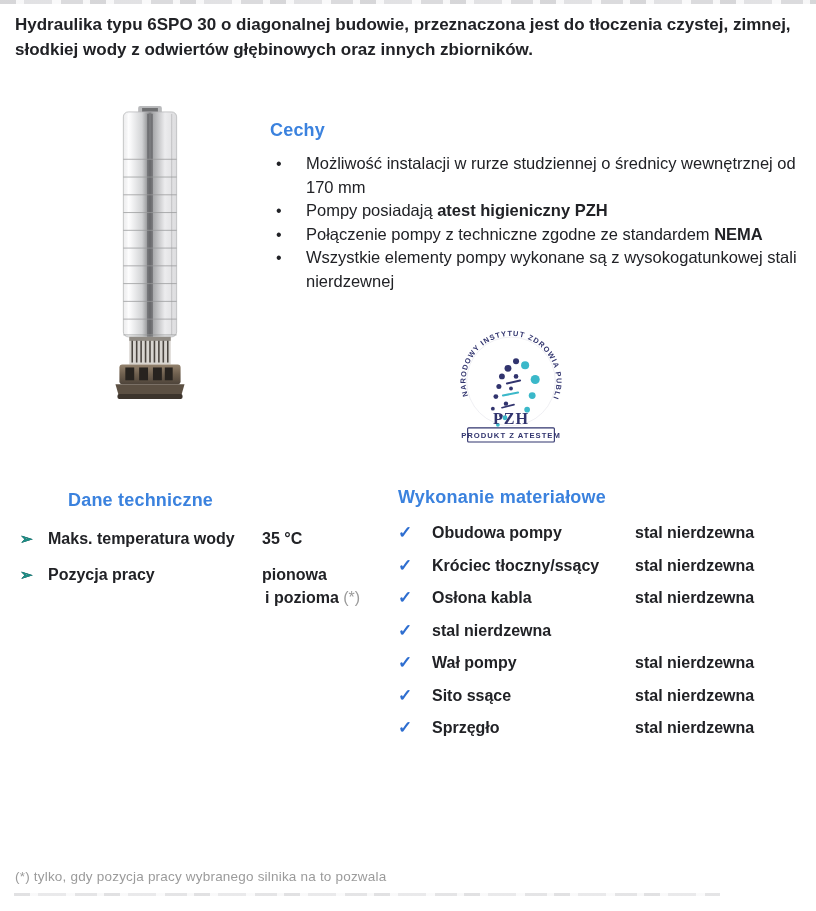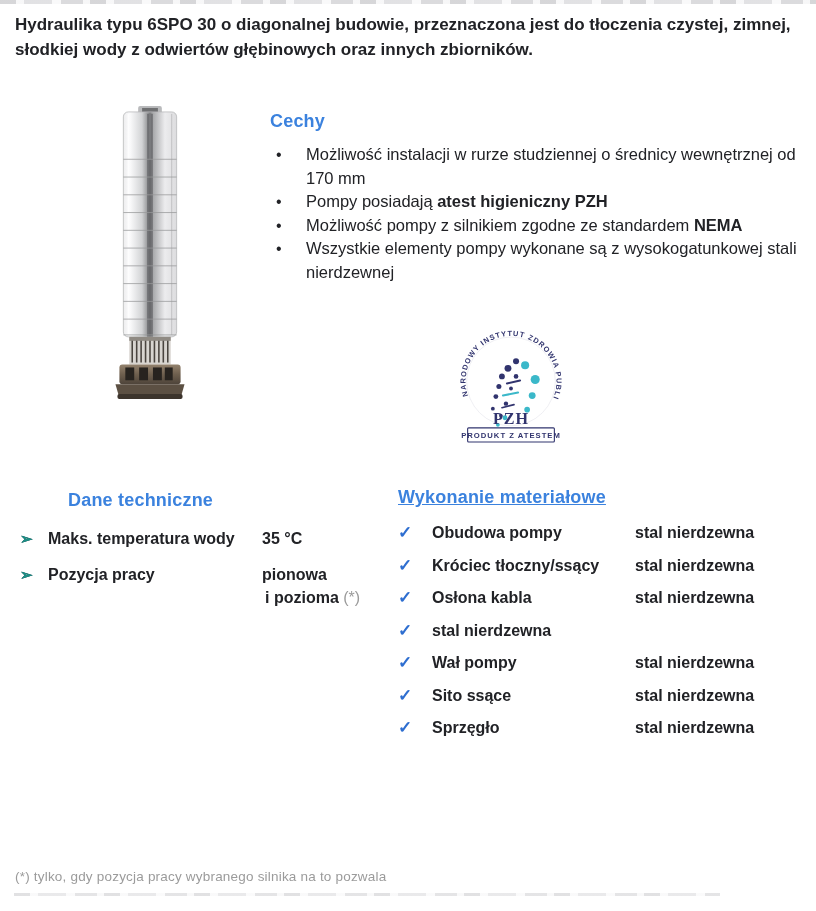--- a/index.html
+++ b/index.html
@@ -21,7 +21,7 @@
   .section-title{margin:0;font-size:18px;font-weight:bold;color:#3b82de;letter-spacing:.2px;}
 
   
-  .features{position:absolute;left:270px;top:111px;width:540px;}
+  .features{position:absolute;left:270px;top:120px;width:540px;}
   .features .section-title{margin-bottom:11px;}
   .features ul{list-style:none;margin:0;padding:0;}
   .features li{position:relative;padding-left:36px;font-size:16.5px;line-height:23.5px;color:#212226;}

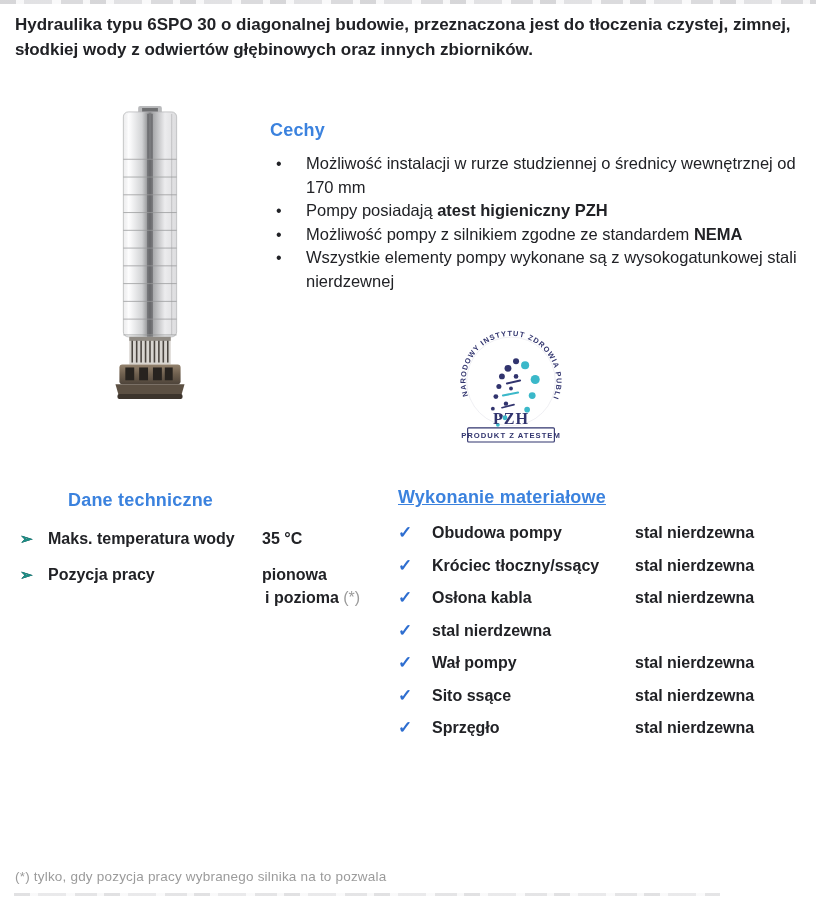--- a/index.html
+++ b/index.html
@@ -125,7 +125,7 @@
     <ul>
       <li><span class="dot">•</span><span>Możliwość instalacji w rurze studziennej o średnicy wewnętrznej od 170 mm</span><b></b><span></span></li>
       <li><span class="dot">•</span><span>Pompy posiadają </span><b>atest higieniczny PZH</b><span></span></li>
-      <li><span class="dot">•</span><span>Możliwość pompy z silnikiem zgodne ze standardem </span><b>NEMA</b><span></span></li>
+      <li><span class="dot">•</span><span>Połączenie pompy z techniczne zgodne ze standardem </span><b>NEMA</b><span></span></li>
       <li><span class="dot">•</span><span>Wszystkie elementy pompy wykonane są z wysokogatunkowej stali nierdzewnej</span><b></b><span></span></li>
     </ul>
   </section>

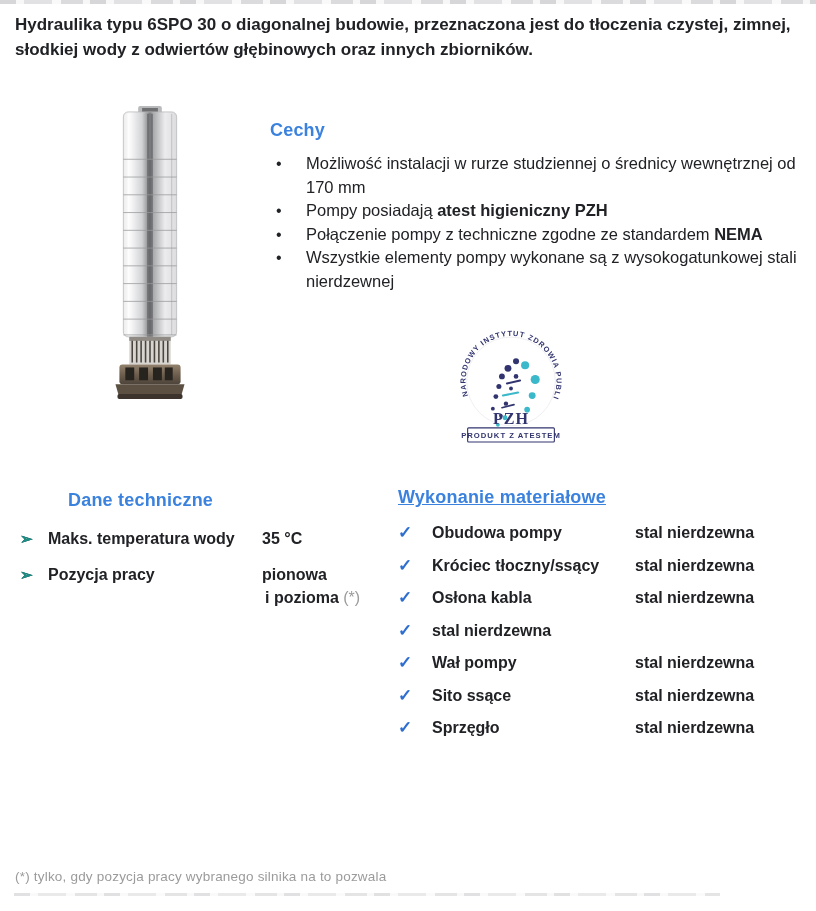--- a/index.html
+++ b/index.html
@@ -42,7 +42,7 @@
 
   
   .materials{position:absolute;left:398px;top:487px;width:404px;}
-  .materials .section-title{margin-bottom:15px;text-decoration:underline;}
+  .materials .section-title{margin-bottom:15px;}
   .mat-row{display:grid;grid-template-columns:34px 203px 1fr;align-items:baseline;
     margin-bottom:12.5px;font-size:16px;font-weight:bold;color:#212226;line-height:20px;}
   .mat-row .check{color:#2e6ed0;font-size:17px;font-weight:bold;}

